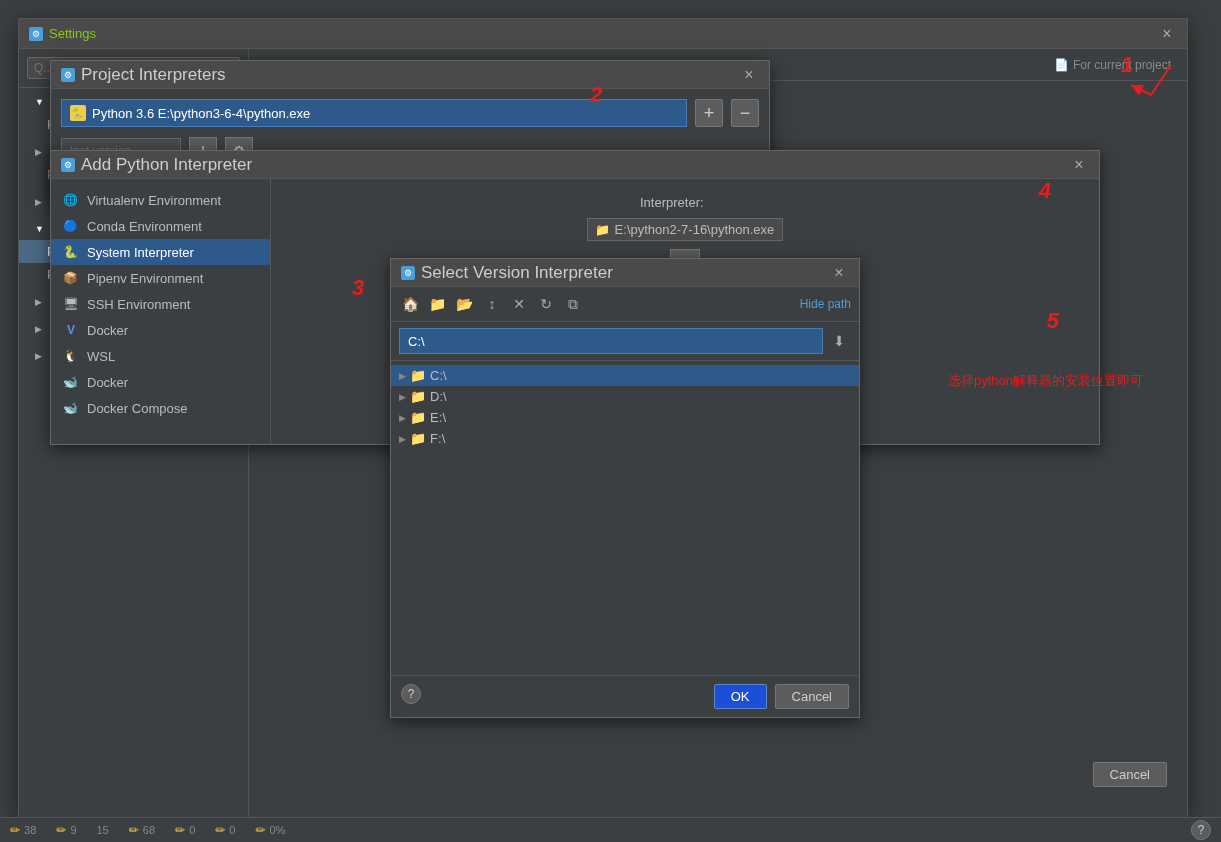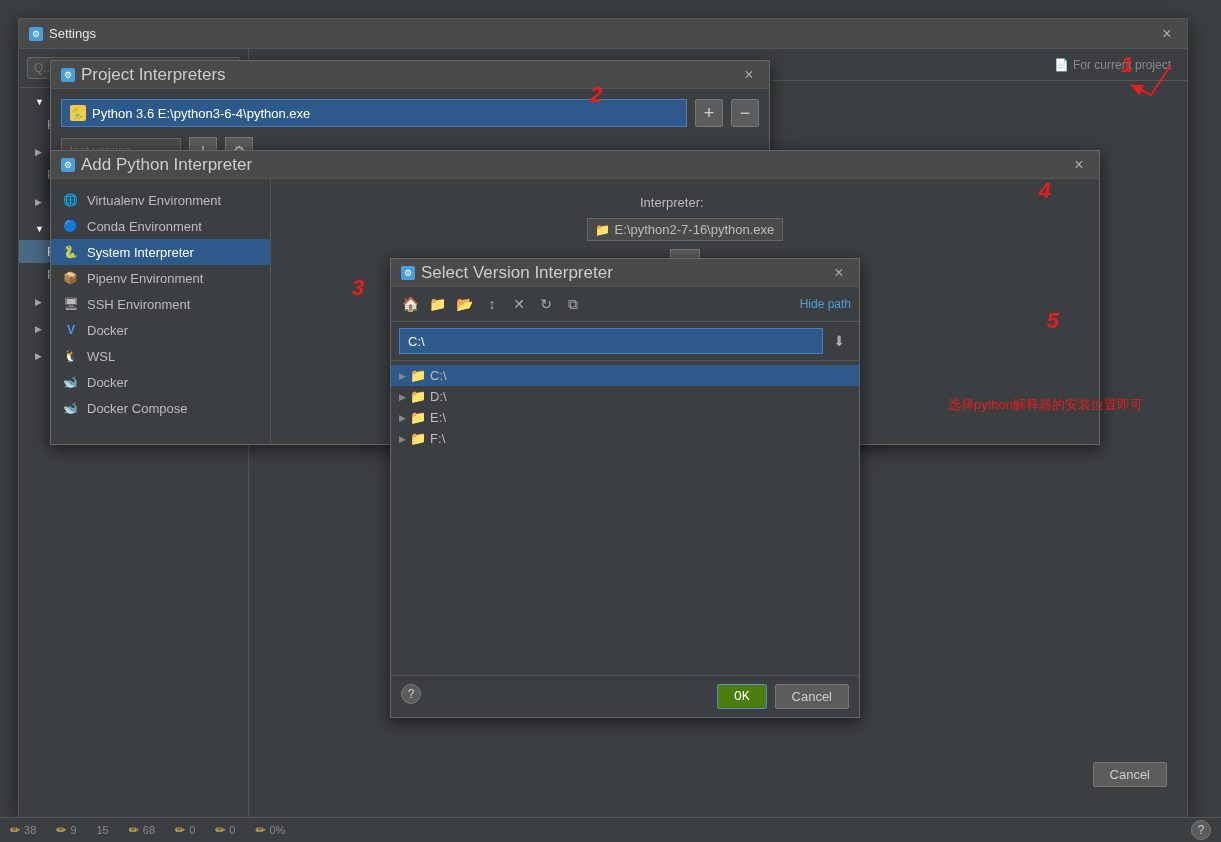--- a/index.html
+++ b/index.html
@@ -50,7 +50,7 @@
       display: flex; align-items: center; justify-content: center;
       font-size: 9px; color: white;
     }
-    .title-text { color: #e5e5e5; font-size: 13px; }
+    .title-text { color: #84cc16; font-size: 13px; }
     .close-btn {
       cursor: pointer;
       color: #aaa;

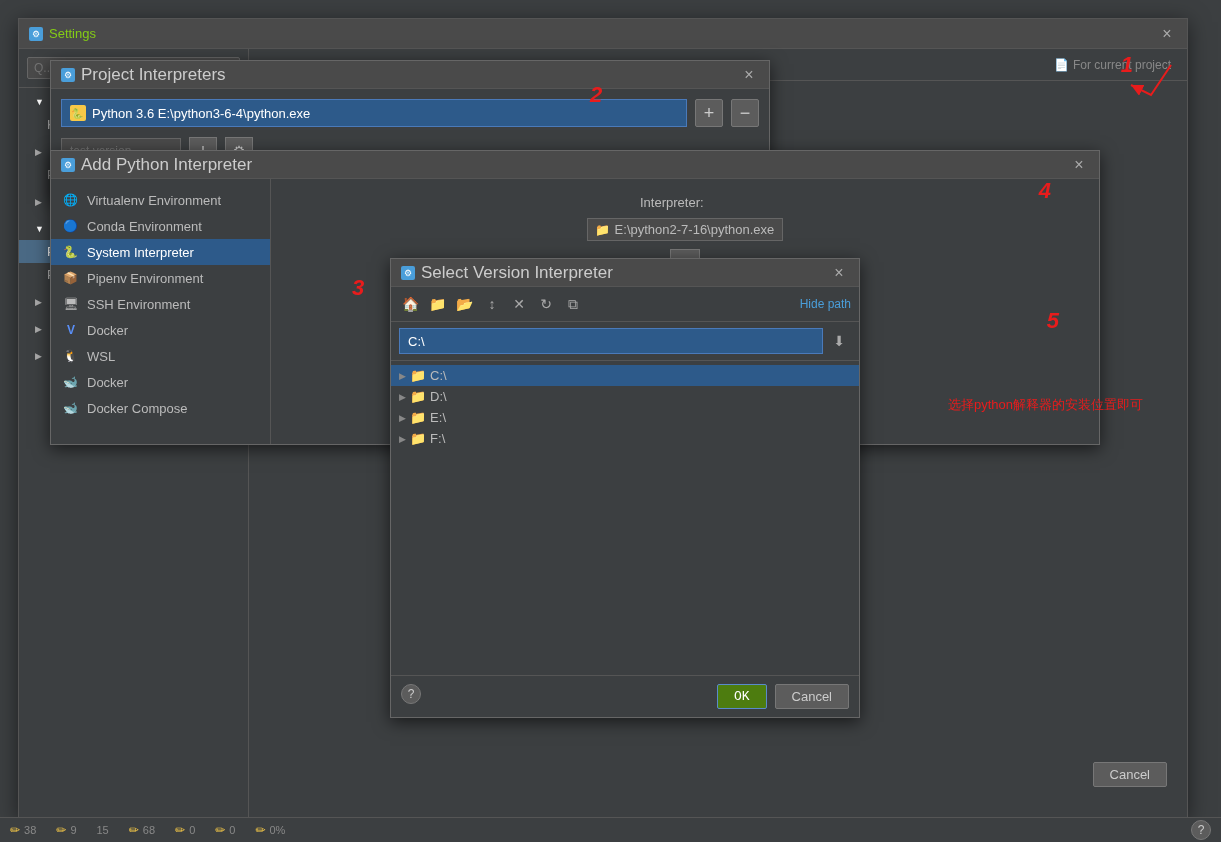--- a/index.html
+++ b/index.html
@@ -797,7 +797,7 @@
 <div class="annotation" style="top: 178px; right: 170px;">4</div>
 <div class="annotation" style="top: 308px; right: 162px;">5</div>
 
-<div class="annotation-cn" style="top: 396px; right: 78px;">选择python解释器的安装位置即可</div>
+<div class="annotation-cn" style="top: 372px; right: 78px;">选择python解释器的安装位置即可</div>
 
 <svg class="red-arrow" style="top:55px; right:30px; width:120px; height:80px;" viewBox="0 0 120 80">
   <polyline points="100,10 80,40 60,30" stroke="#e81c1c" stroke-width="2" fill="none" marker-end="url(#arr1)"></polyline>

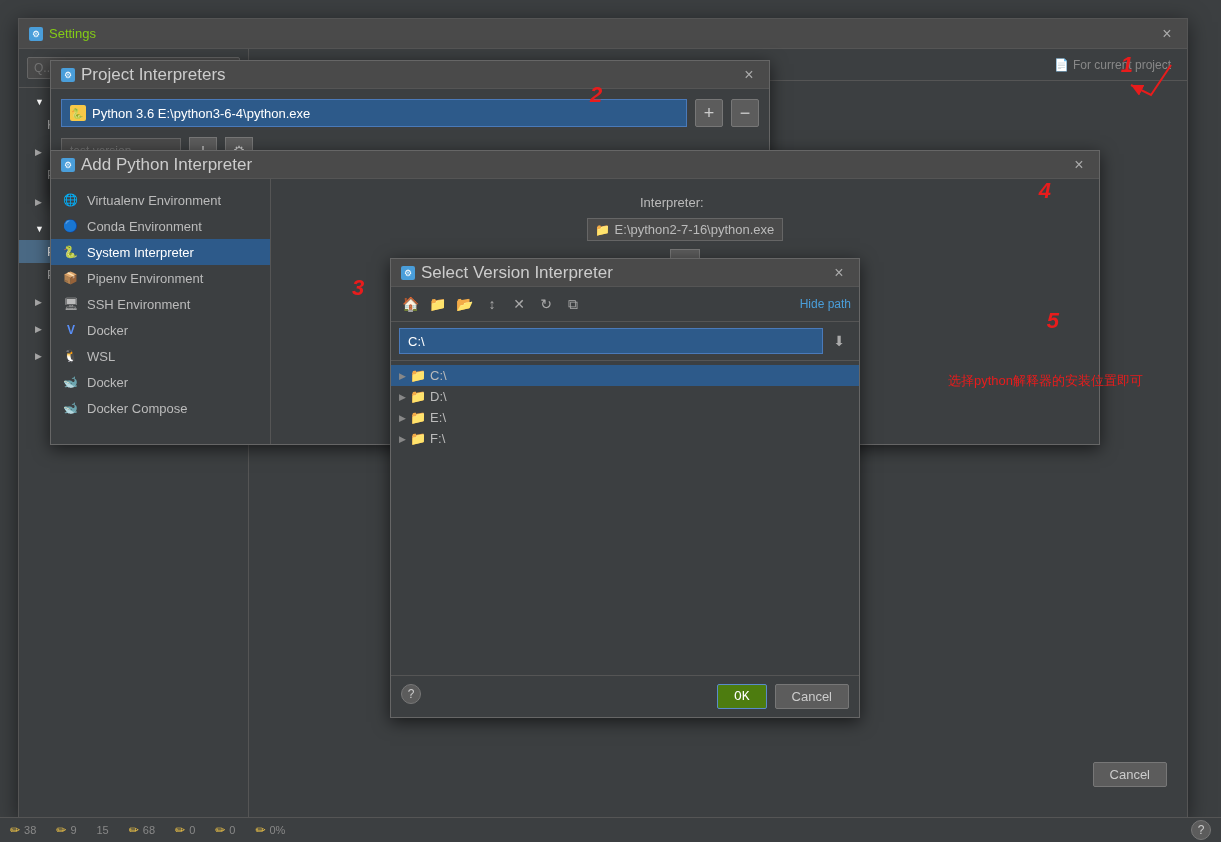--- a/index.html
+++ b/index.html
@@ -464,10 +464,9 @@
       border-radius: 2px;
     }
     .btn-primary {
-      background: #4d7c0f;
+      background: #1d4ed8;
       border-color: #5a8aca;
       color: #fff;
-      font-family: Liberation Mono, monospace;
     }
 
     

